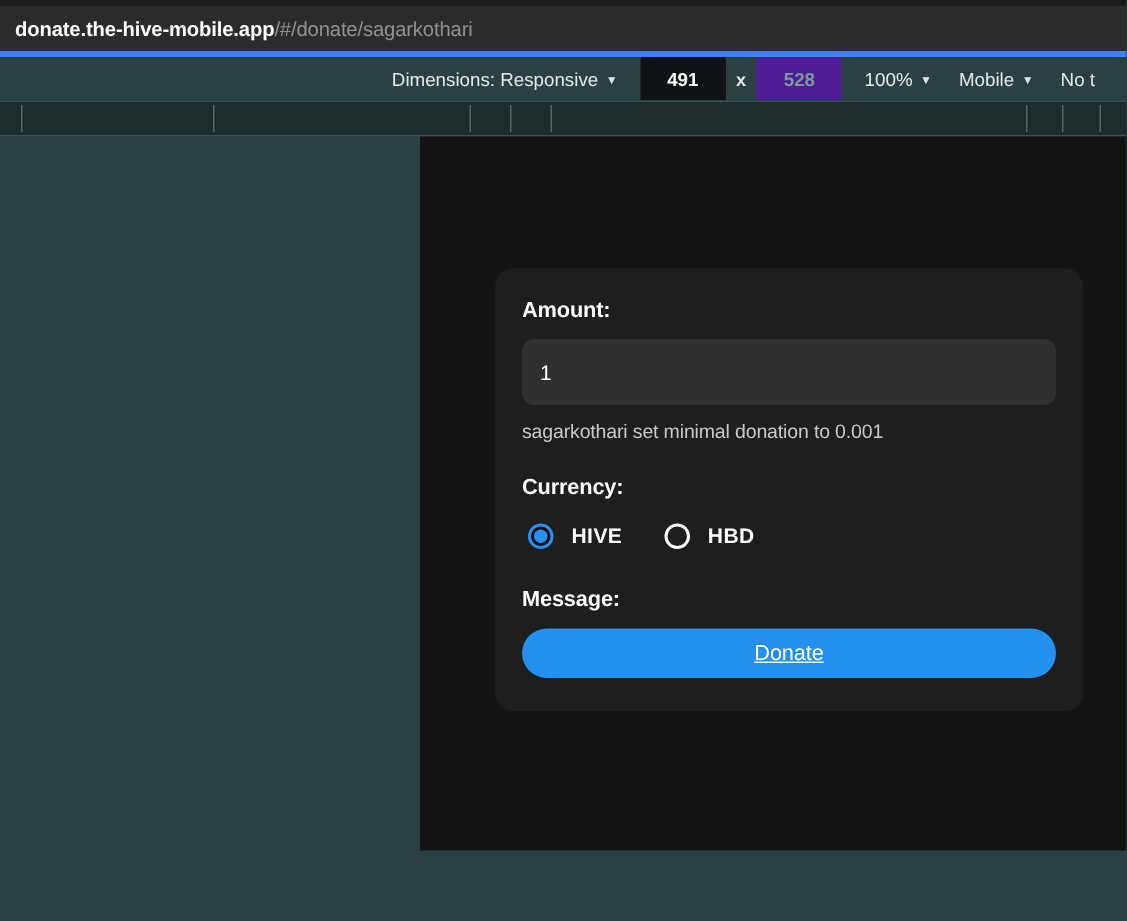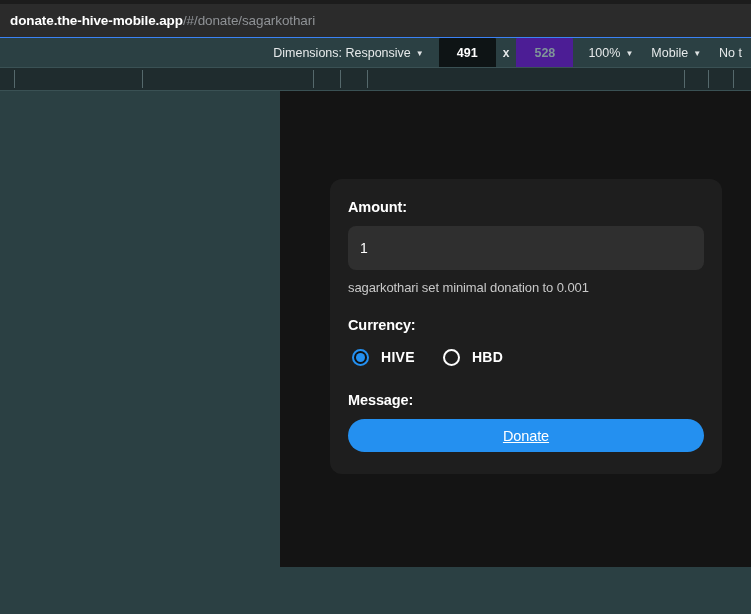--- a/index.html
+++ b/index.html
@@ -27,7 +27,7 @@
     align-items: center;
     padding: 0 0 0 10px;
     box-sizing: border-box;
-    border-bottom: 1px solid #3b82f6;
+    border-bottom: 4px solid #3b82f6;
   }
   .urlbar-text {
     font-size: 13.5px;

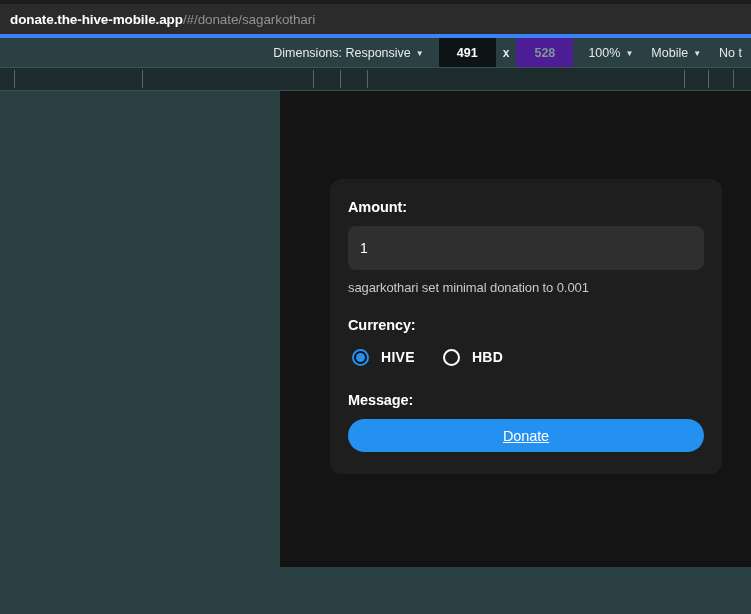--- a/index.html
+++ b/index.html
@@ -50,7 +50,7 @@
     align-items: center;
     justify-content: flex-end;
     gap: 0px;
-    padding-right: 0px;
+    padding-right: 12px;
     box-sizing: border-box;
     overflow: hidden;
     white-space: nowrap;

